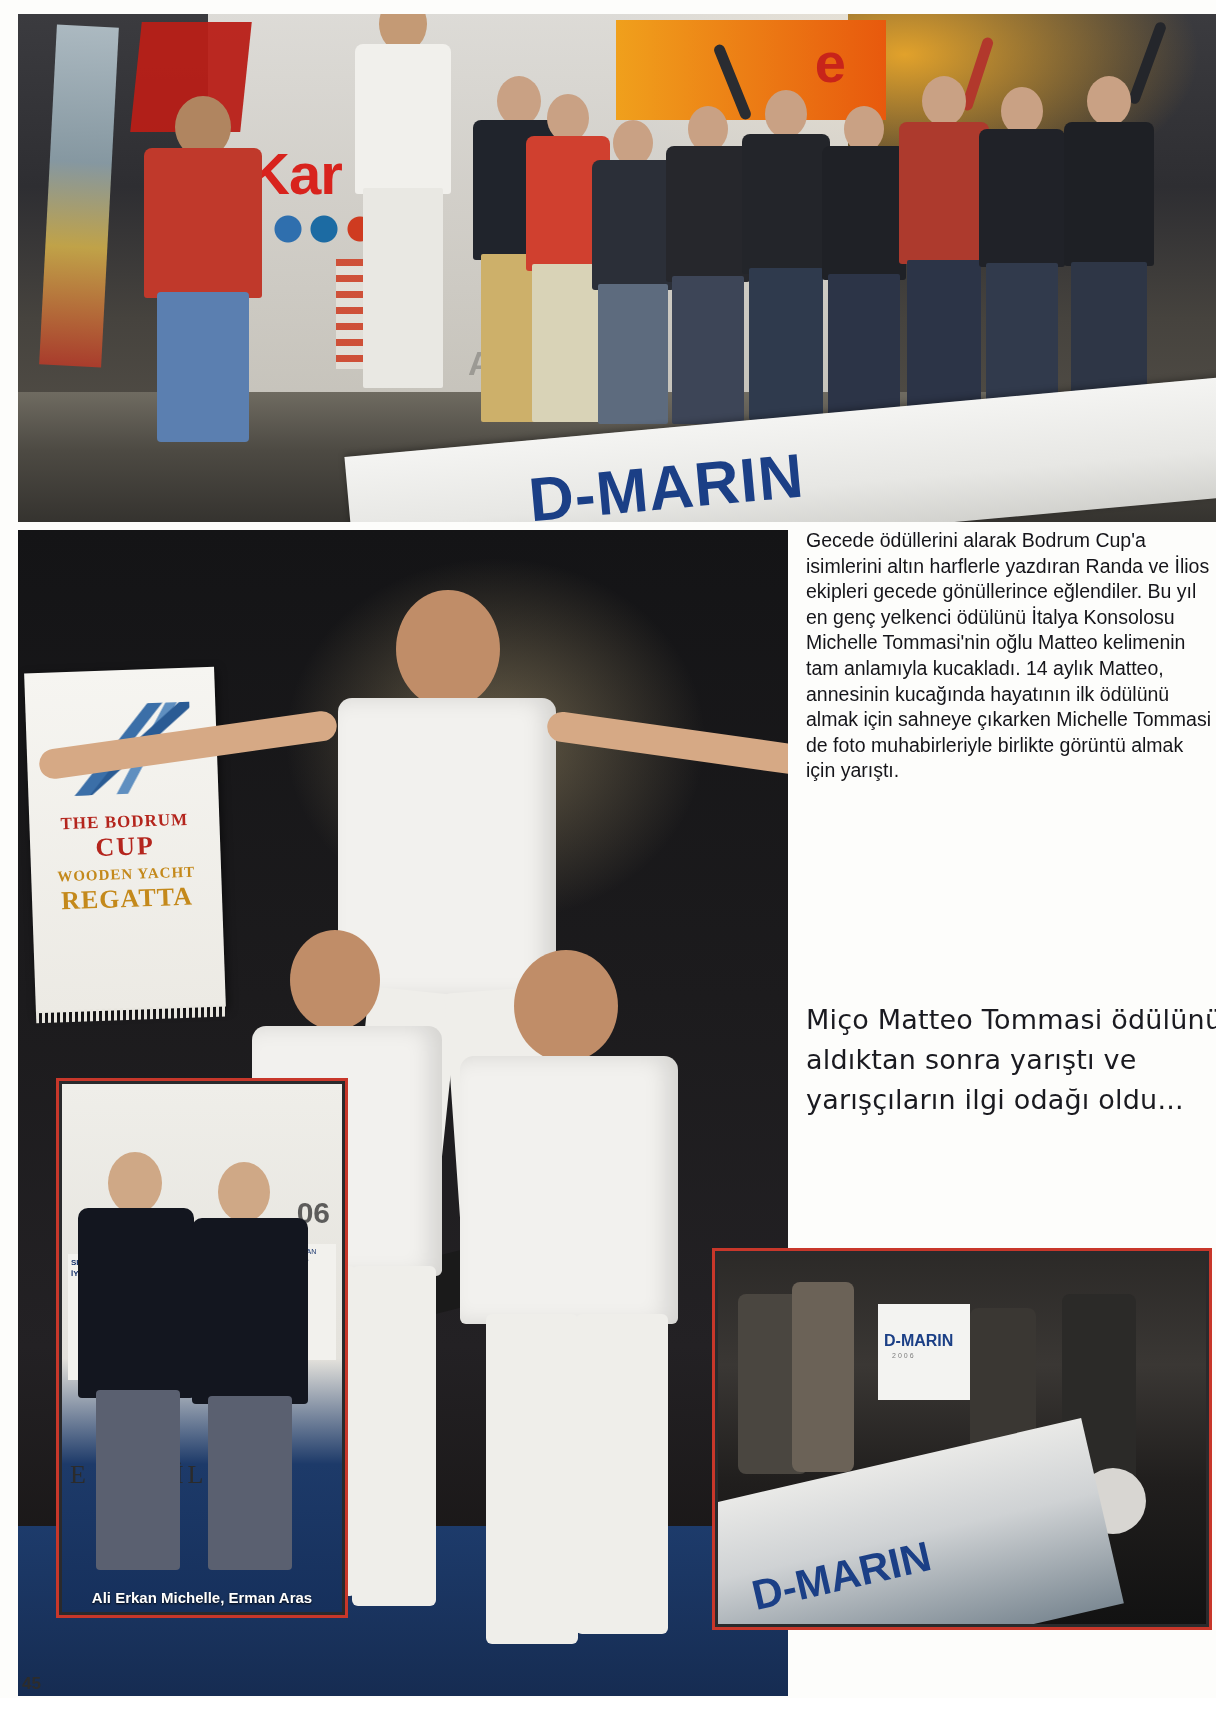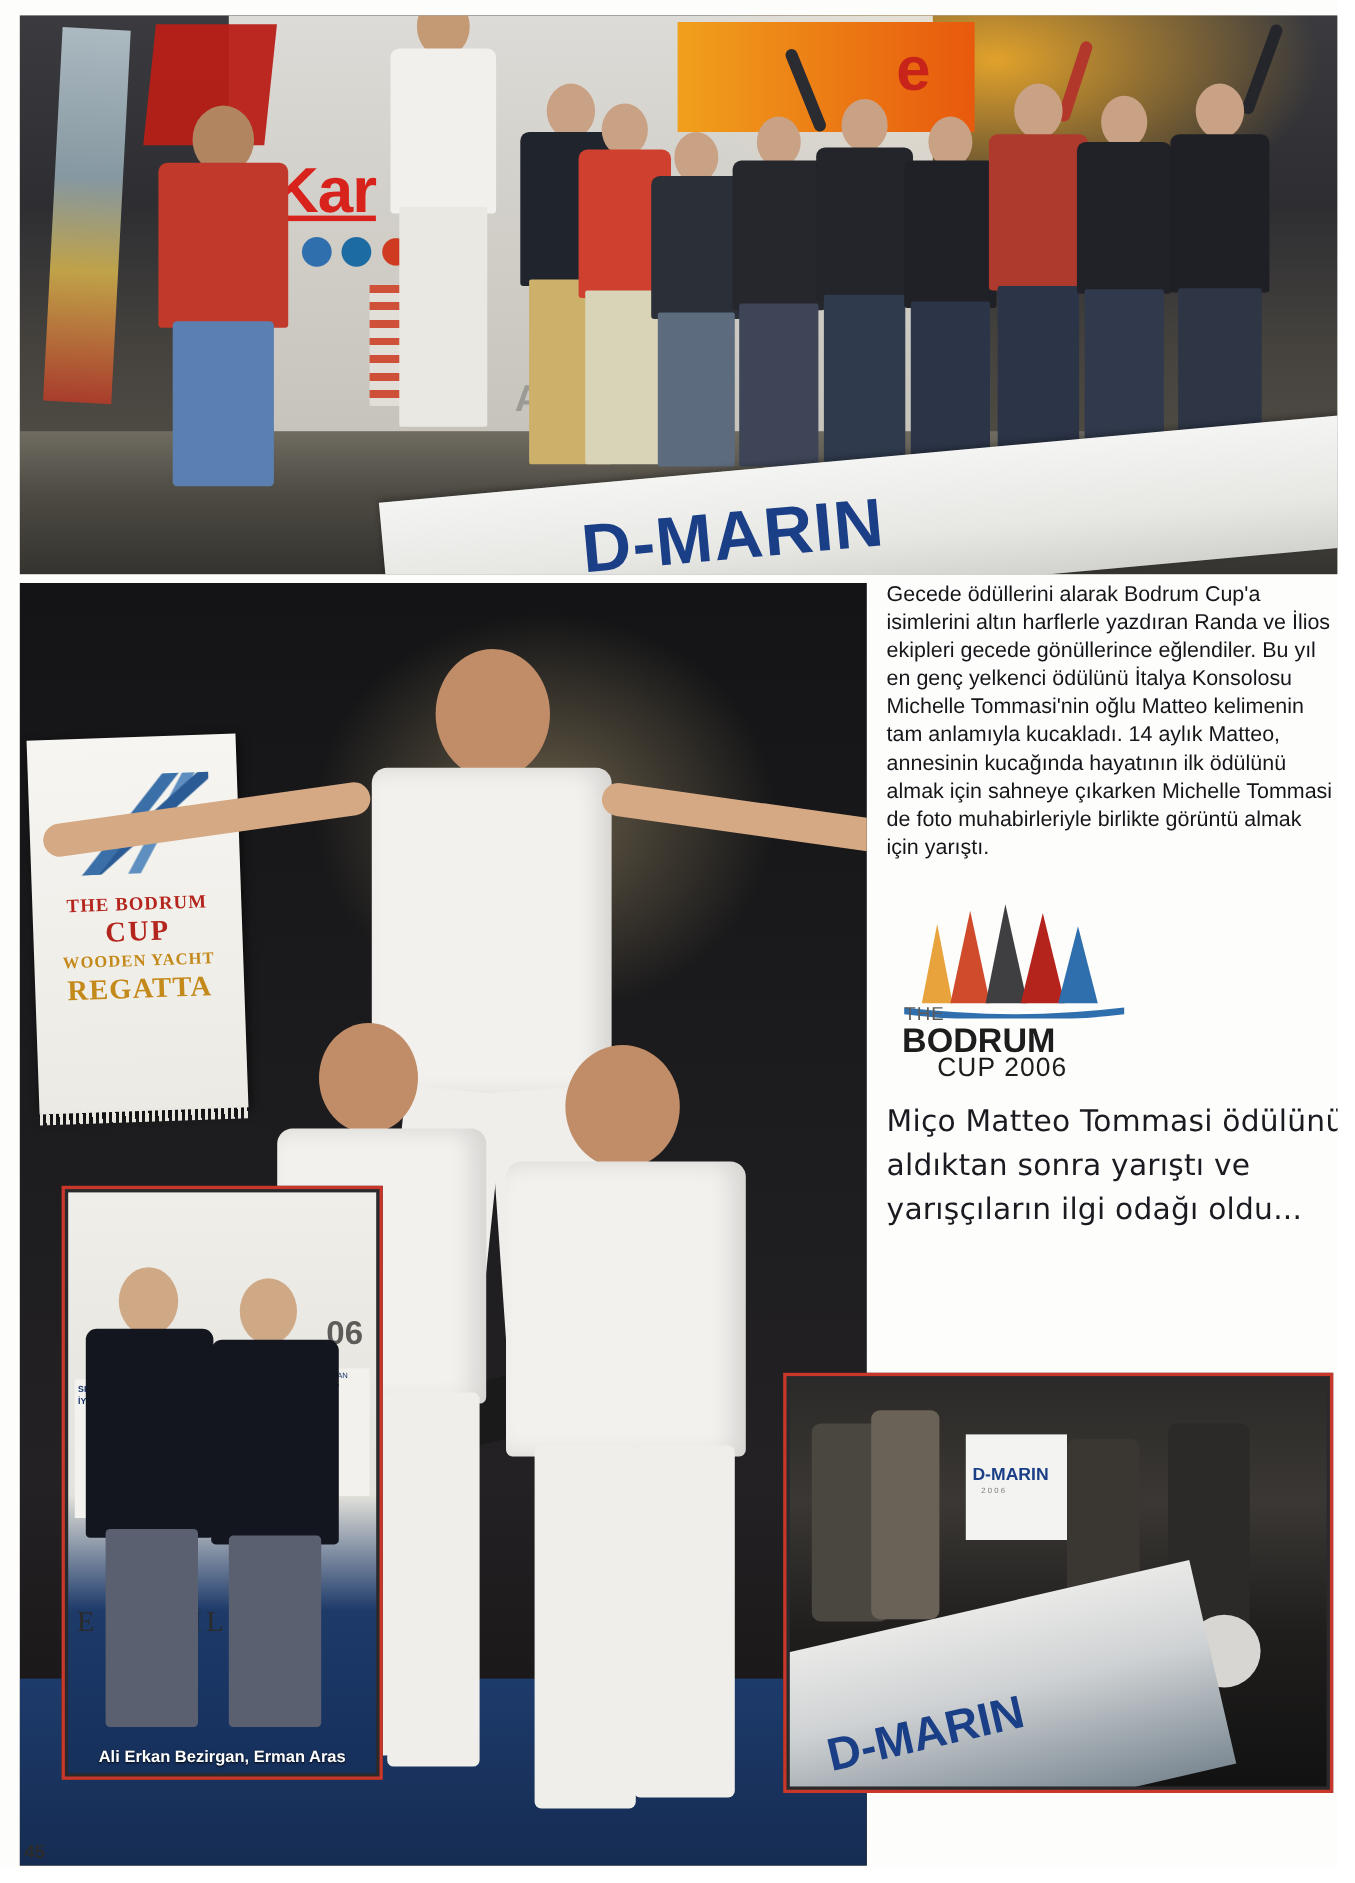--- a/index.html
+++ b/index.html
@@ -72,7 +72,6 @@
     font-family: "Liberation Sans", sans-serif;
     font-weight: bold; font-size: 58px; letter-spacing: -1px;
     color: #d8231d;
-    text-decoration: underline;
   }
   #photo-top .backdrop-sub {
     position: absolute; left: 450px; top: 330px;

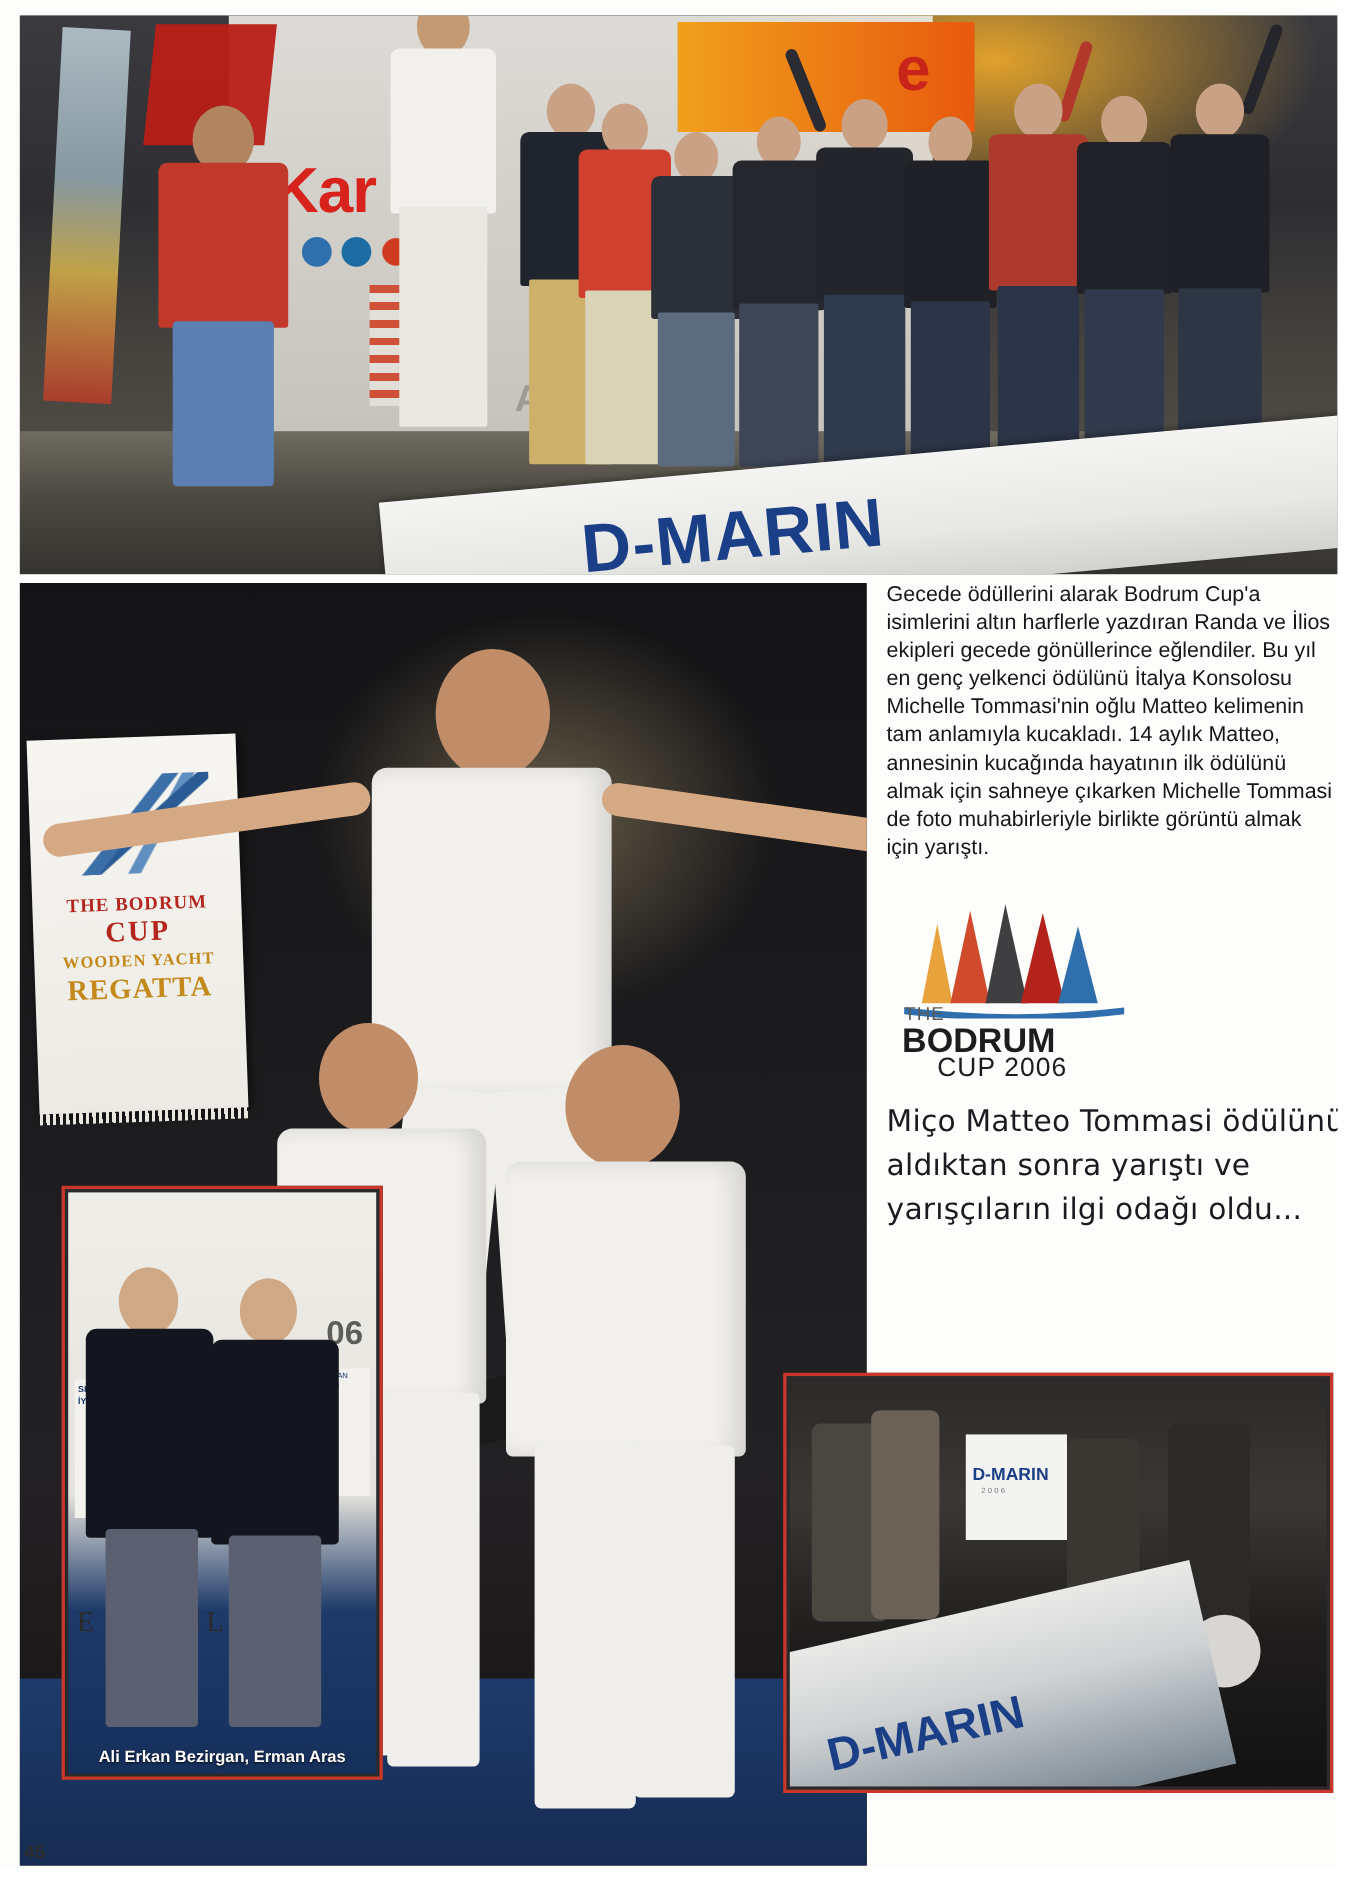--- a/index.html
+++ b/index.html
@@ -503,19 +503,6 @@
 
   <div id="body-text">Gecede ödüllerini alarak Bodrum Cup'a isimlerini altın harflerle yazdıran Randa ve İlios ekipleri gecede gönüllerince eğlendiler. Bu yıl en genç yelkenci ödülünü İtalya Konsolosu Michelle Tommasi'nin oğlu Matteo kelimenin tam anlamıyla kucakladı. 14 aylık Matteo, annesinin kucağında hayatının ilk ödülünü almak için sahneye çıkarken Michelle Tommasi de foto muhabirleriyle birlikte görüntü almak için yarıştı.</div>
 
-  <div id="cup-logo">
-    <svg class="sails" viewBox="0 0 220 110">
-      <path d="M26 96 L40 24 L54 96 Z" fill="#e8a33d"></path>
-      <path d="M52 96 L70 12 L88 96 Z" fill="#cf4b2c"></path>
-      <path d="M84 96 L102 6 L122 96 Z" fill="#3f3f41"></path>
-      <path d="M116 96 L136 14 L156 96 Z" fill="#b5241c"></path>
-      <path d="M150 96 L168 26 L186 96 Z" fill="#2f6fae"></path>
-      <path d="M10 100 Q110 112 210 100 L210 106 Q110 118 10 106 Z" fill="#2f6fae"></path>
-    </svg>
-    <div class="the">THE</div>
-    <div class="bodrum">BODRUM</div>
-    <div class="cup2006">CUP 2006</div>
-  </div>
 
   <div id="pull-quote">Miço Matteo Tommasi ödülünü aldıktan sonra yarıştı ve yarışçıların ilgi odağı oldu...</div>
 

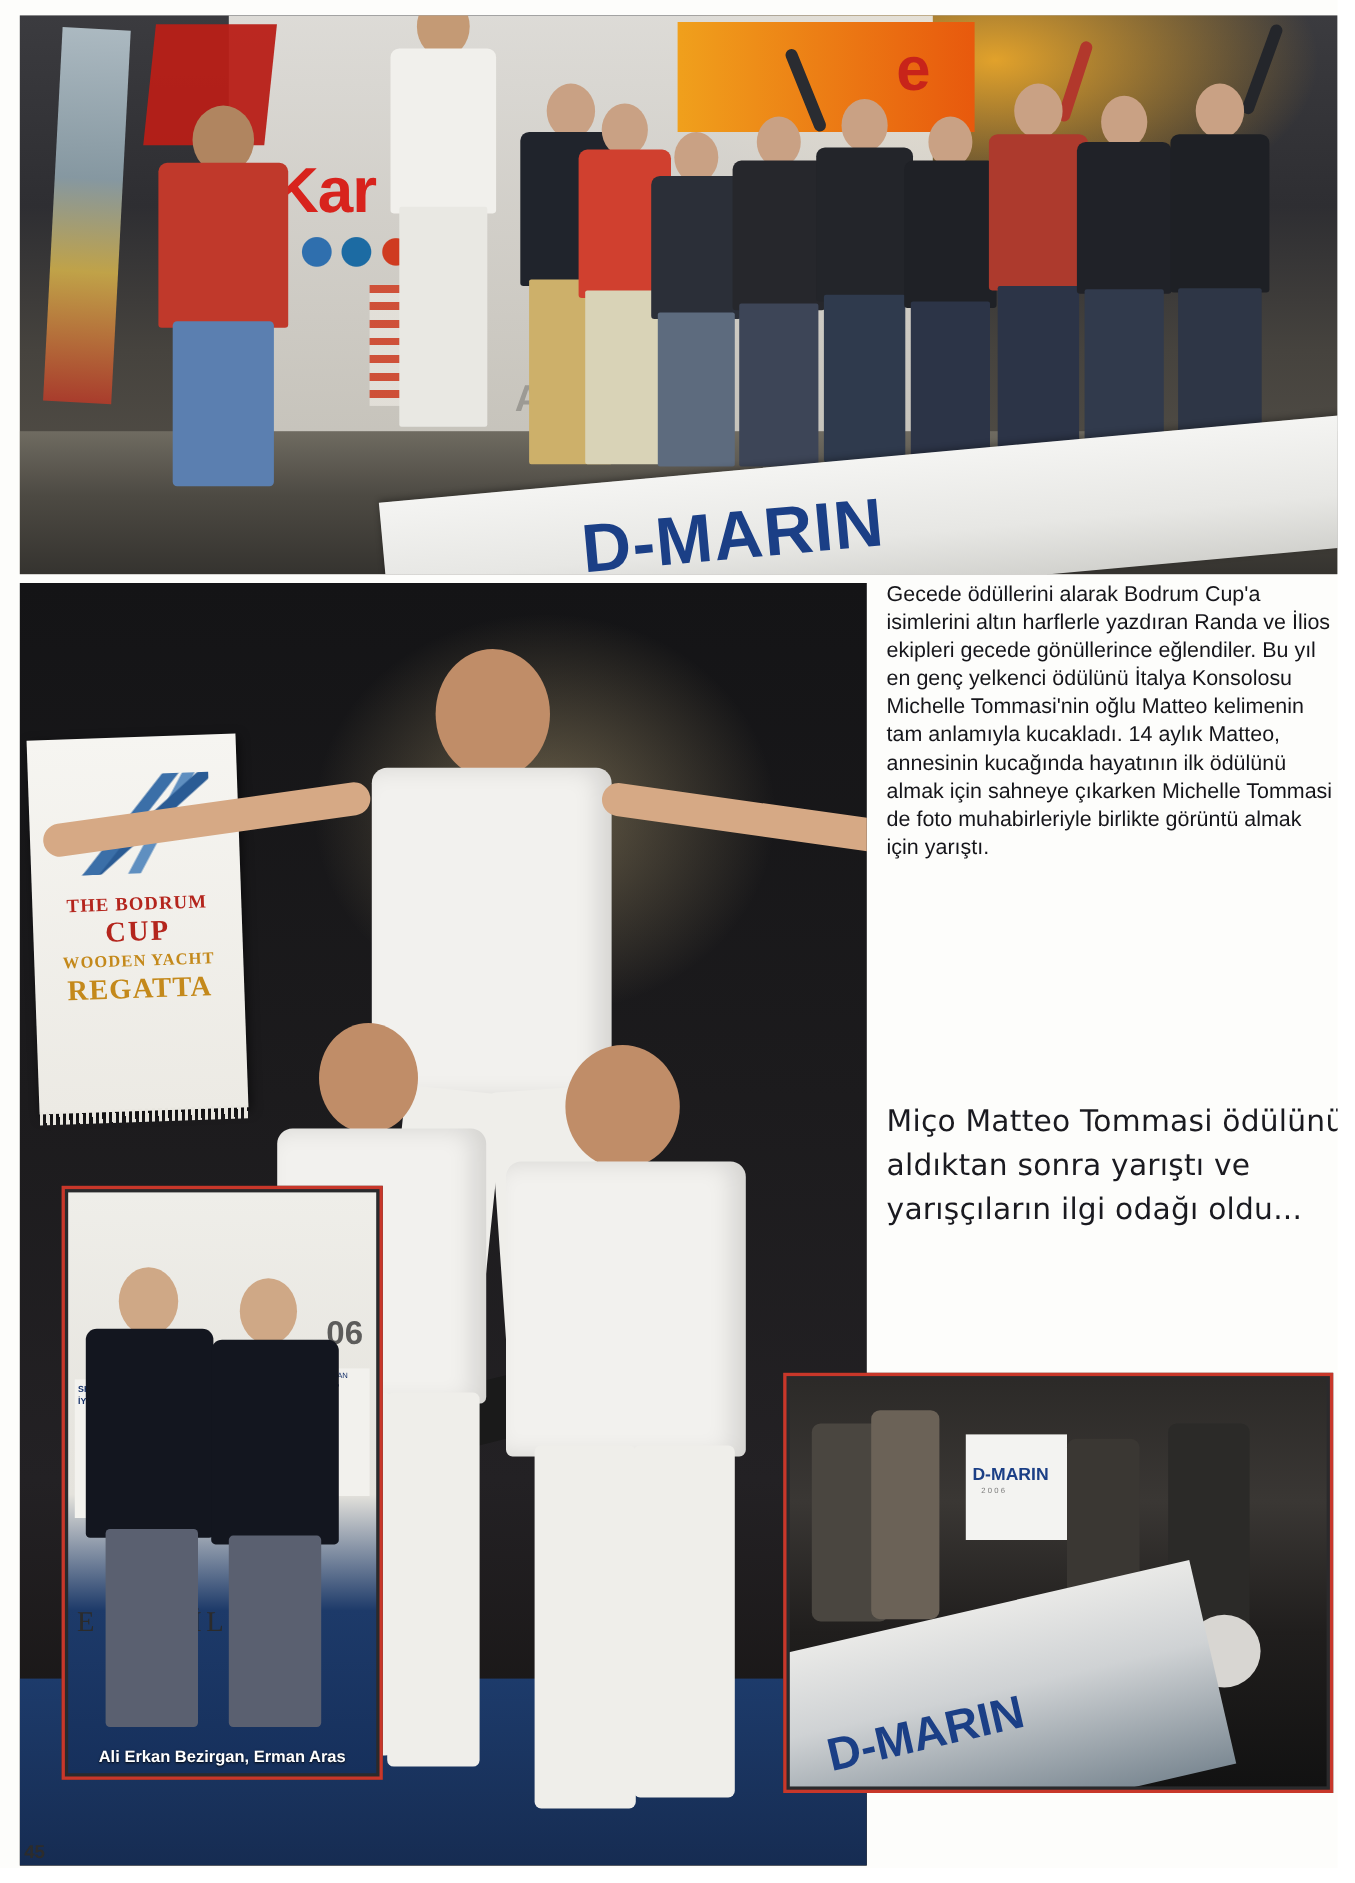--- a/index.html
+++ b/index.html
@@ -481,7 +481,7 @@
       <div class="suit" style="left:130px; top:134px; width:116px; height:186px;"></div>
       <div class="trouser" style="left:146px; top:312px; width:84px; height:174px; background:#5a6070;"></div>
     </div>
-    <div class="caption">Ali Erkan Bezirgan, Erman Aras</div>
+    <div class="caption">Ali Erkan Michelle, Erman Aras</div>
   </div>
 
   <div class="photo bordered" id="photo-press">

